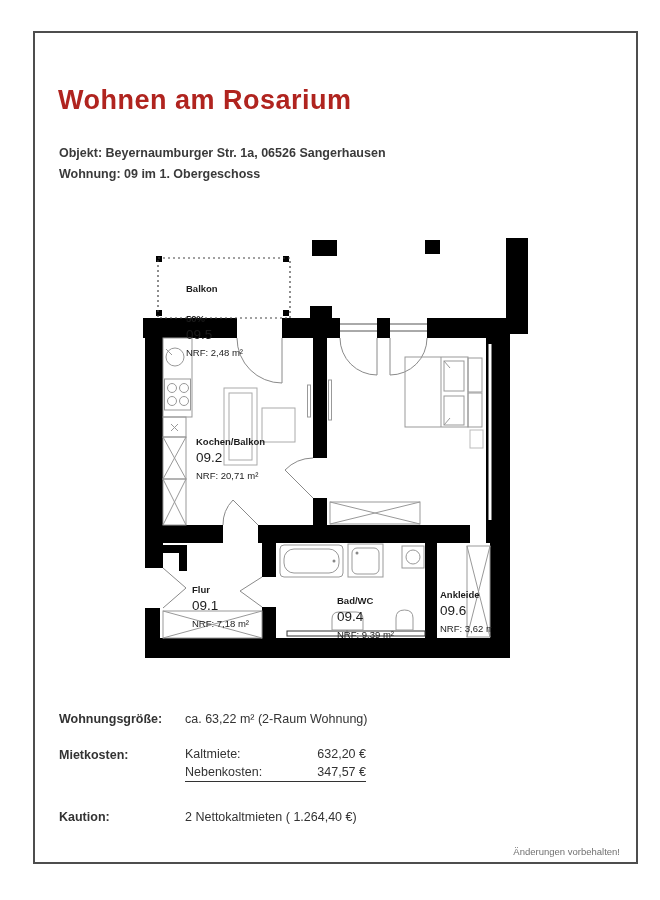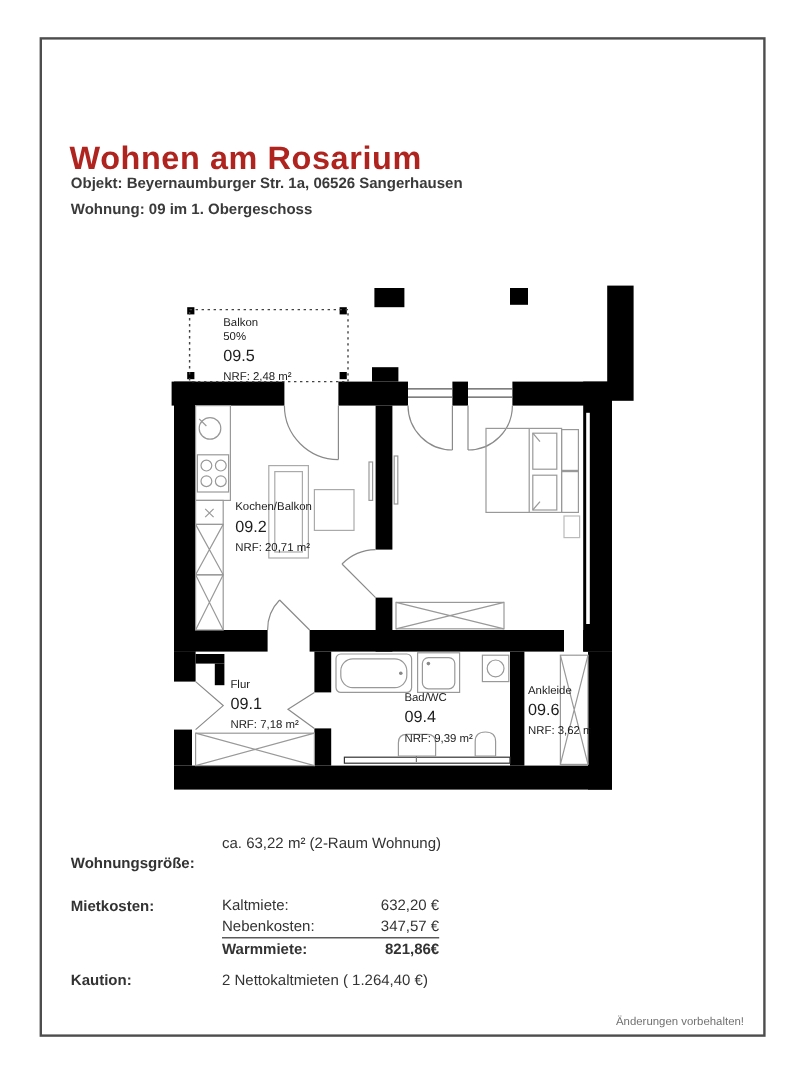--- a/index.html
+++ b/index.html
@@ -8,7 +8,7 @@
   .border-frame{position:absolute;left:33px;top:31px;width:601px;height:829px;
                 border:2px solid #4d4d4d;background:#fff;}
   .title{position:absolute;left:58px;top:85px;font-size:27px;font-weight:bold;
-         color:#b0241f;letter-spacing:0.5px;margin-top:32px;}
+         color:#b0241f;letter-spacing:0.5px;}
   .obj{position:absolute;left:59px;top:143px;font-size:12.5px;font-weight:bold;
        color:#3a3a3a;line-height:20.5px;}
   .floorplan-svg{position:absolute;left:137px;top:237px;}

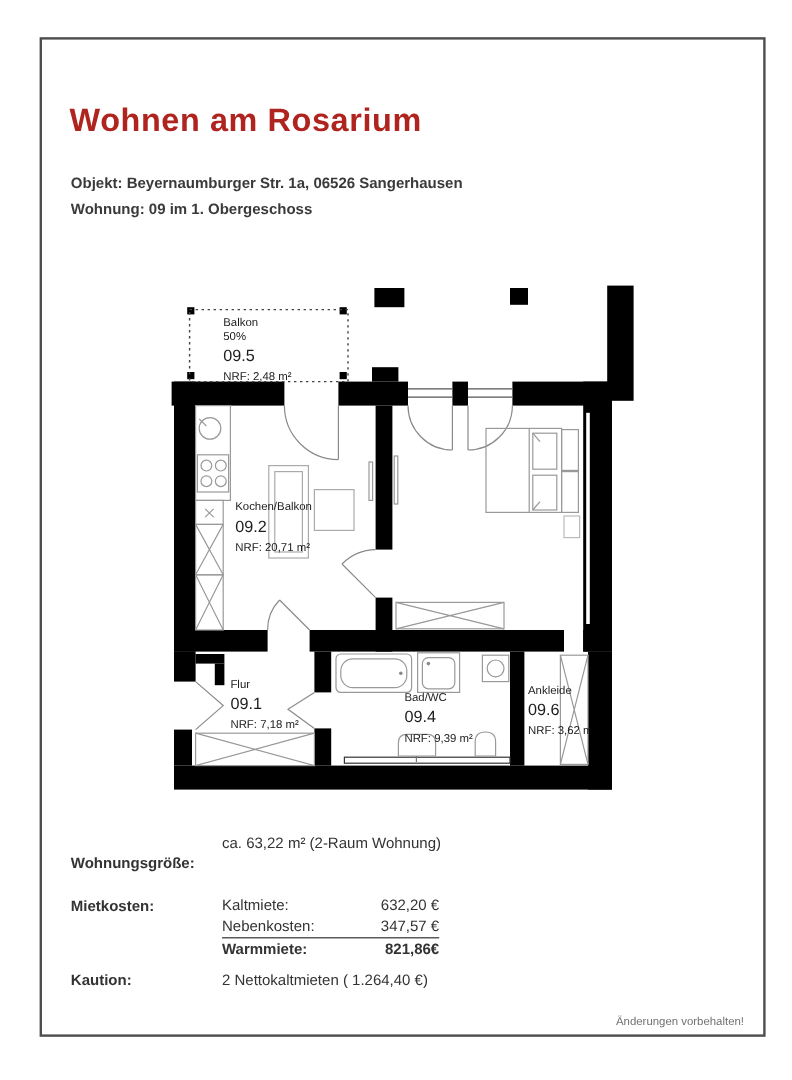--- a/index.html
+++ b/index.html
@@ -13,7 +13,7 @@
        color:#3a3a3a;line-height:20.5px;}
   .floorplan-svg{position:absolute;left:137px;top:237px;}
   .room-label{position:absolute;color:#1c1c1c;}
-  .rname,.rsub{font-weight:normal;font-size:9.5px;line-height:11px;}
+  .rname,.rsub{font-weight:bold;font-size:9.5px;line-height:11px;margin-top:19px;}
   .rnum{font-size:13.5px;line-height:16px;margin-top:3px;}
   .rarea{font-size:9.5px;line-height:12px;margin-top:4px;white-space:nowrap;}
   .label-balkon{left:186px;top:264px;}

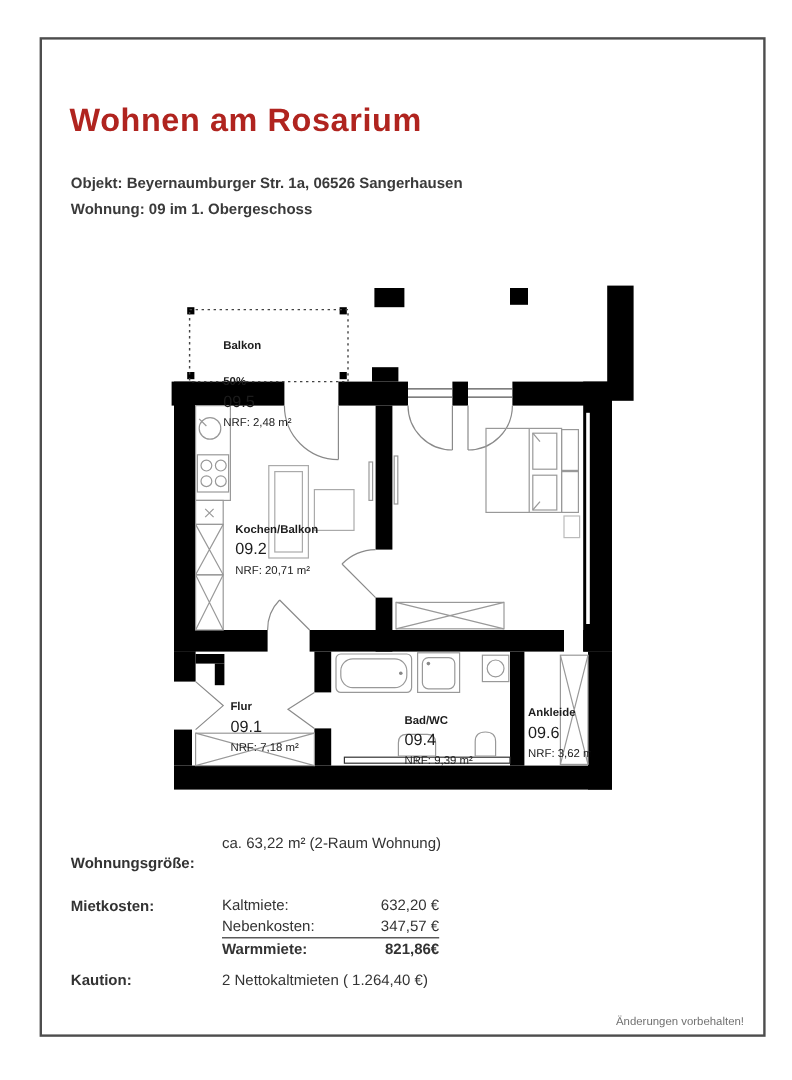--- a/index.html
+++ b/index.html
@@ -178,7 +178,7 @@
   </div>
 
   <div class="sum-label" style="left:59px;top:712px">Wohnungsgröße:</div>
-  <div class="sum-value" style="left:185px;top:696px">ca. 63,22 m² (2-Raum Wohnung)</div>
+  <div class="sum-value" style="left:185px;top:712px">ca. 63,22 m² (2-Raum Wohnung)</div>
 
   <div class="sum-label" style="left:59px;top:748px">Mietkosten:</div>
   <div class="rent-table">

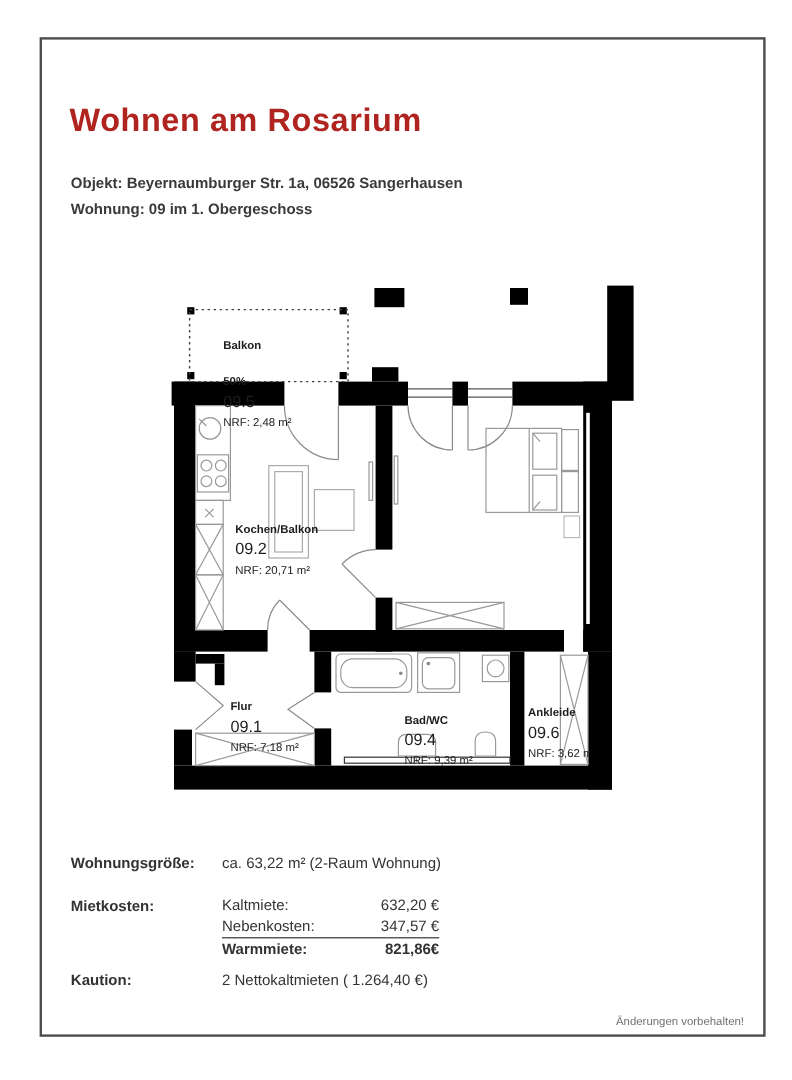--- a/index.html
+++ b/index.html
@@ -190,10 +190,6 @@
       <span>Nebenkosten:</span>
       <span>347,57 €</span>
     </div>
-    <div class="rent-row bold">
-      <span>Warmmiete:</span>
-      <span>821,86€</span>
-    </div>
   </div>
 
   <div class="sum-label" style="left:59px;top:810px">Kaution:</div>

